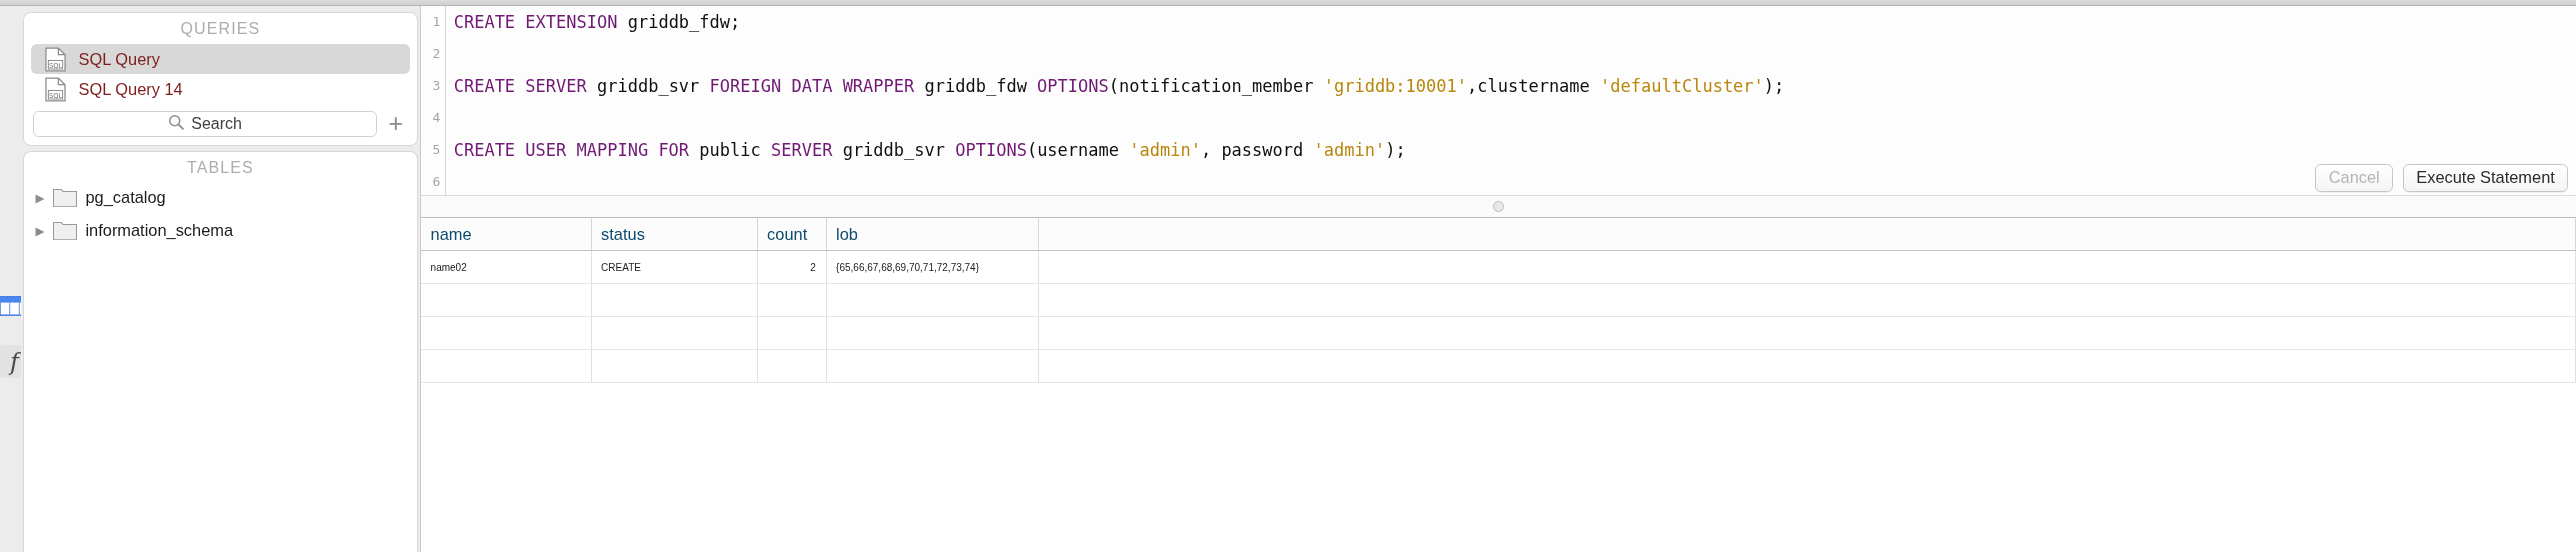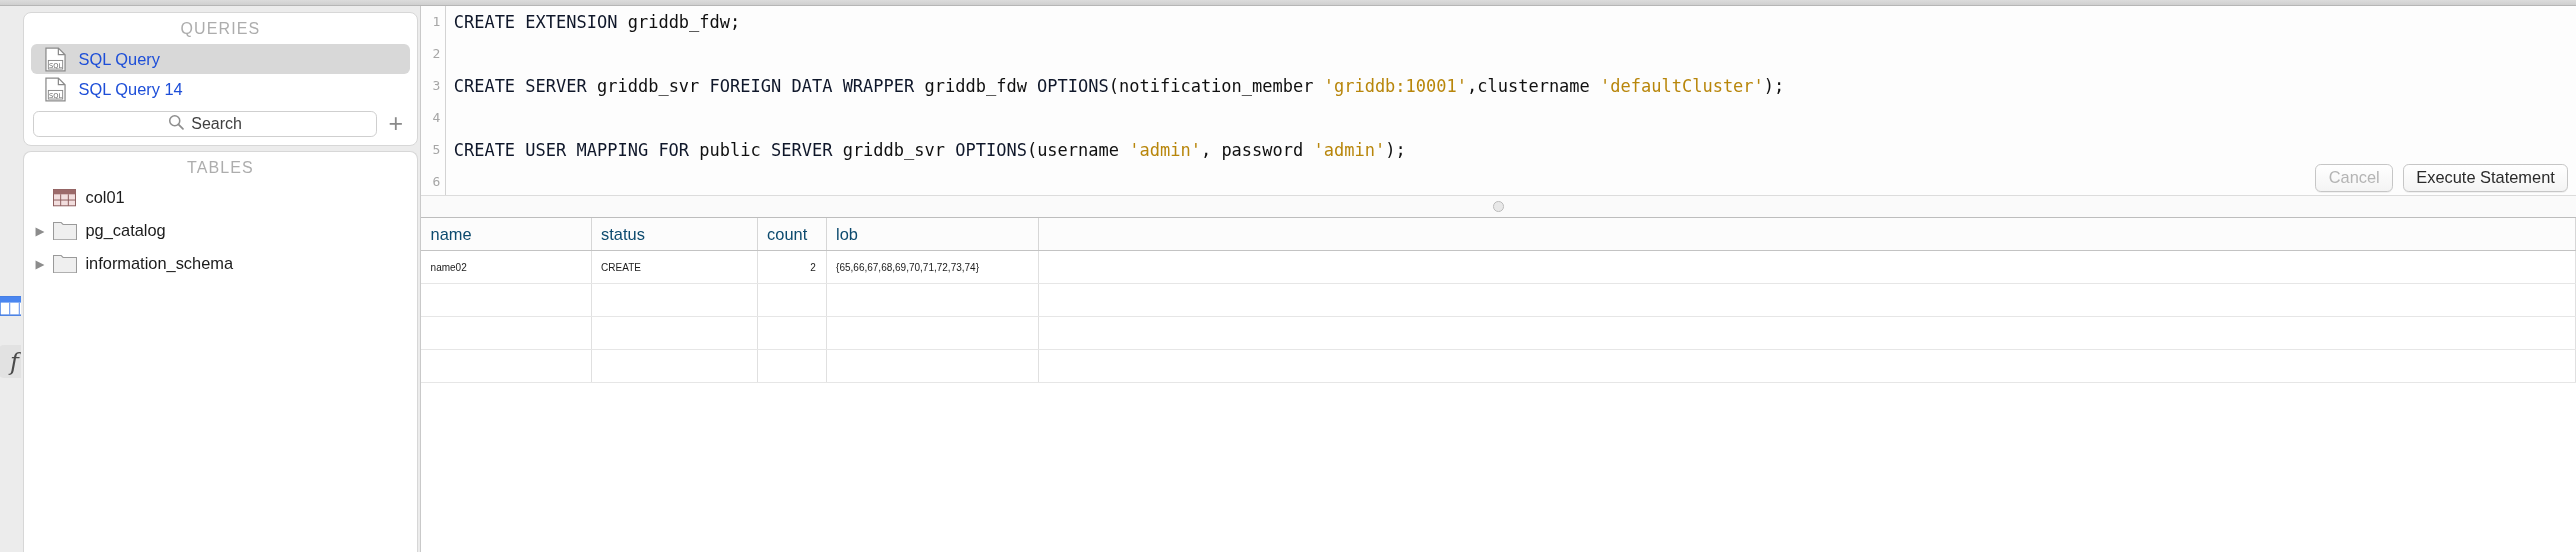--- a/index.html
+++ b/index.html
@@ -143,7 +143,7 @@
     white-space: pre;
   }
   .code .line { height: 32px; line-height: 32px; padding-left: 6.7px; }
-  .kw  { color: #0f172a; }
+  .kw  { color: #701a75; }
   .str { color: #b8860b; }
   .pln { color: #101010; }
 

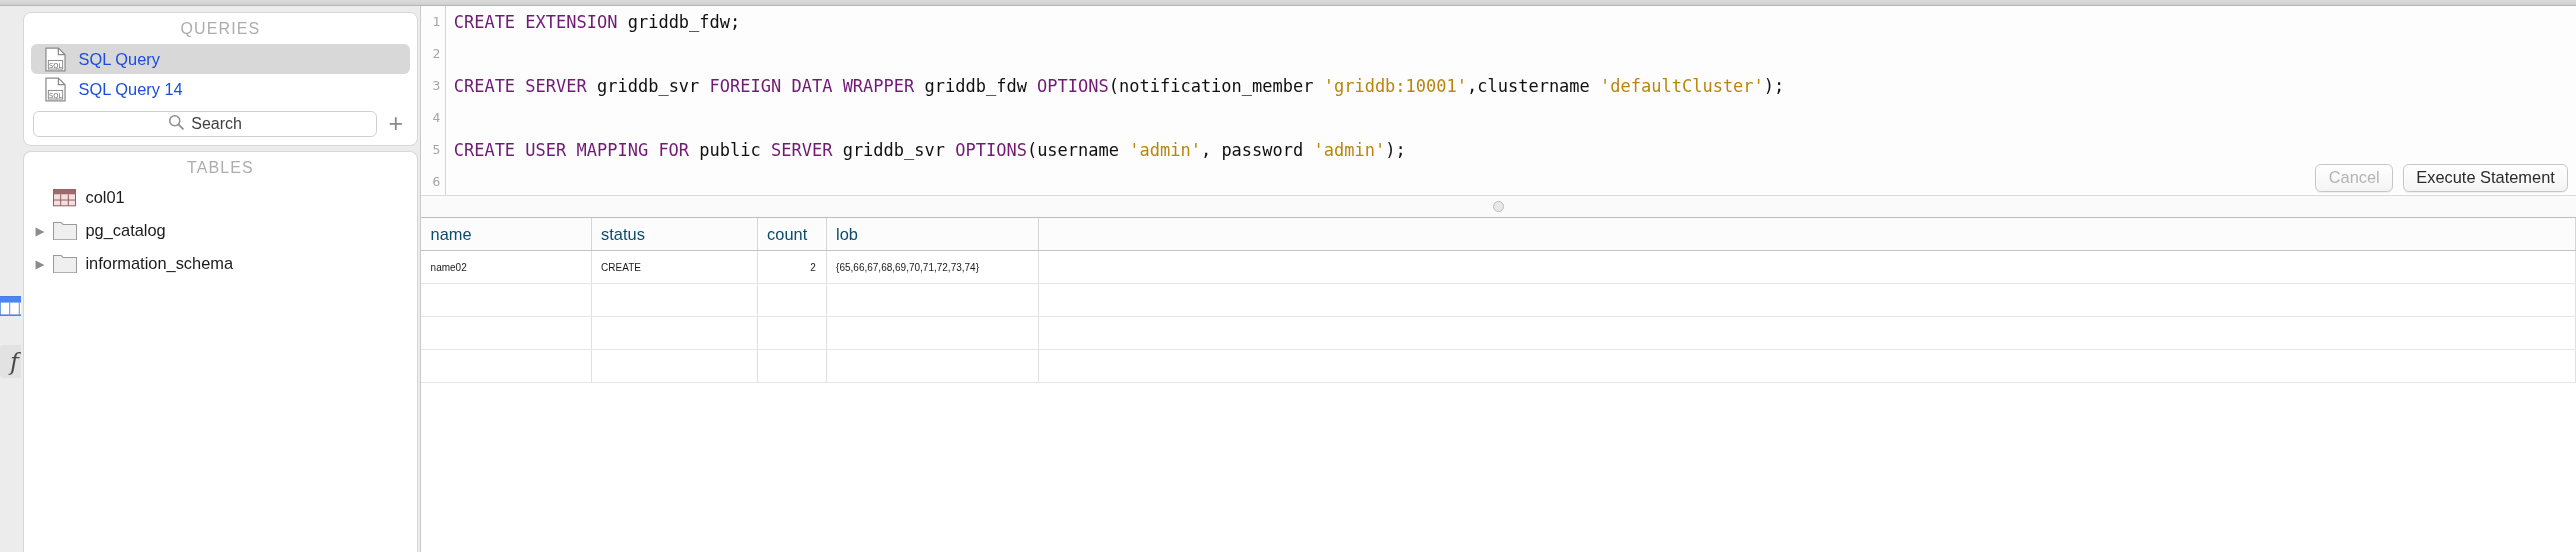--- a/index.html
+++ b/index.html
@@ -62,7 +62,7 @@
     padding-left: 14.5px;
     border-radius: 5.8px;
     font-size: 16.4px;
-    color: #1d4ed8;
+    color: #7f1d1d;
   }
   .q-item.first { margin-top: 5.8px; }
   .q-item.selected { background: #d8d8d8; }

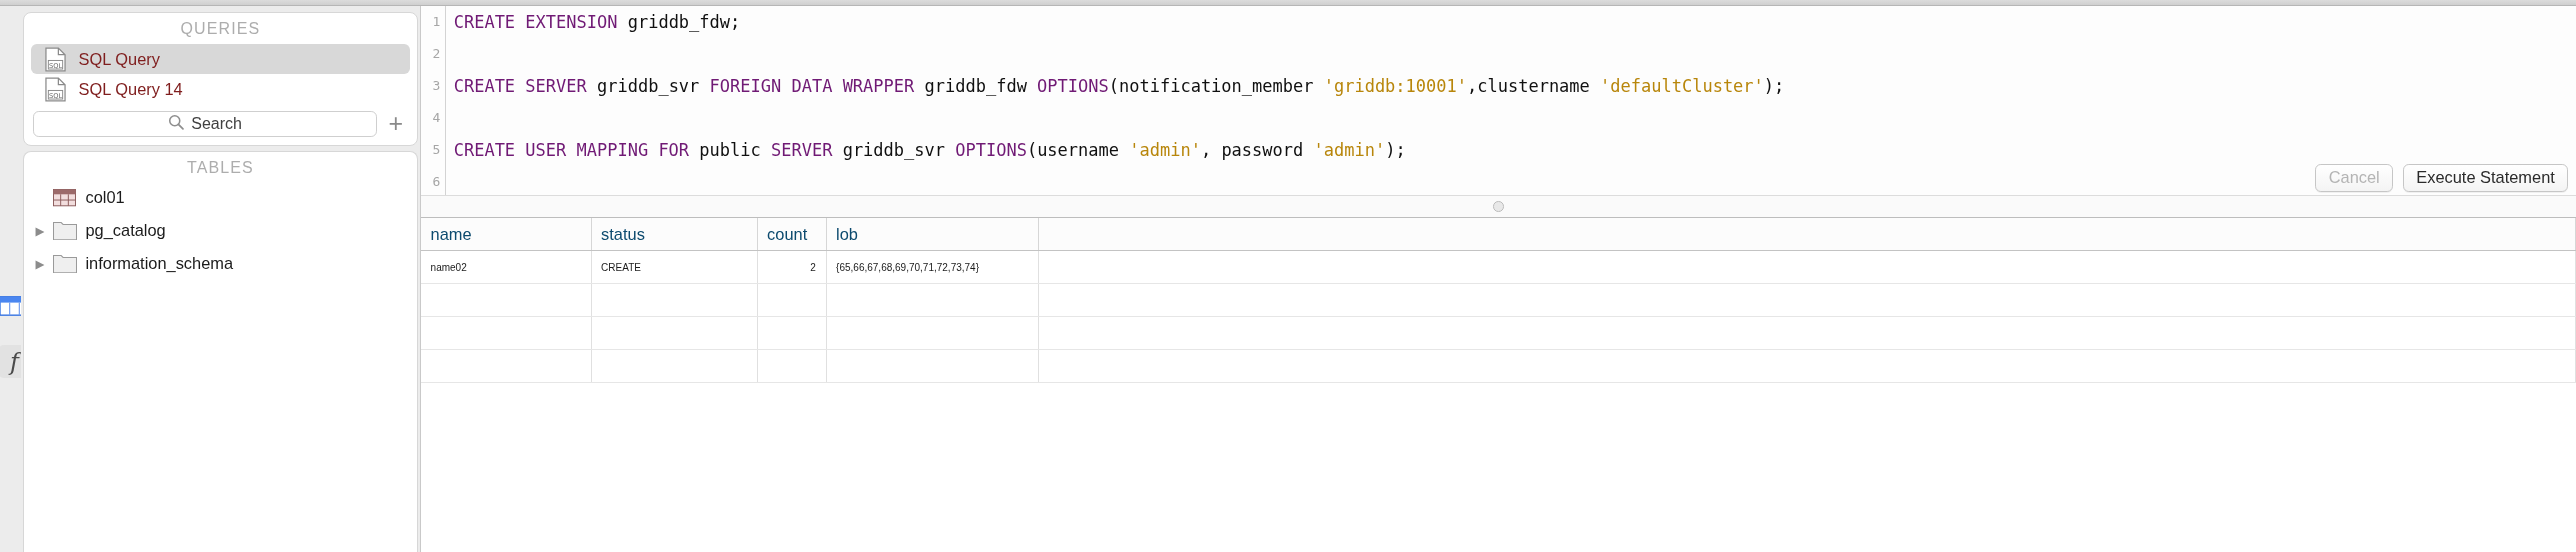--- a/index.html
+++ b/index.html
@@ -271,19 +271,6 @@
 
       <div class="tree">
 
-        <div class="tree-row">
-          <span class="twisty blank">▶</span>
-          <span class="ico">
-            <svg width="23" height="17.3" viewBox="0 0 24 18">
-              <rect x="0.5" y="0.5" width="23" height="17" fill="#f2dede" stroke="#8a5a5a" stroke-width="1"></rect>
-              <rect x="0.5" y="0.5" width="23" height="5" fill="#9c6a6a"></rect>
-              <line x1="8" y1="5.5" x2="8" y2="17.5" stroke="#8a5a5a" stroke-width="1"></line>
-              <line x1="16" y1="5.5" x2="16" y2="17.5" stroke="#8a5a5a" stroke-width="1"></line>
-              <line x1="0.5" y1="11.5" x2="23.5" y2="11.5" stroke="#8a5a5a" stroke-width="1"></line>
-            </svg>
-          </span>
-          <span class="label">col01</span>
-        </div>
 
         <div class="tree-row">
           <span class="twisty">▶</span>

